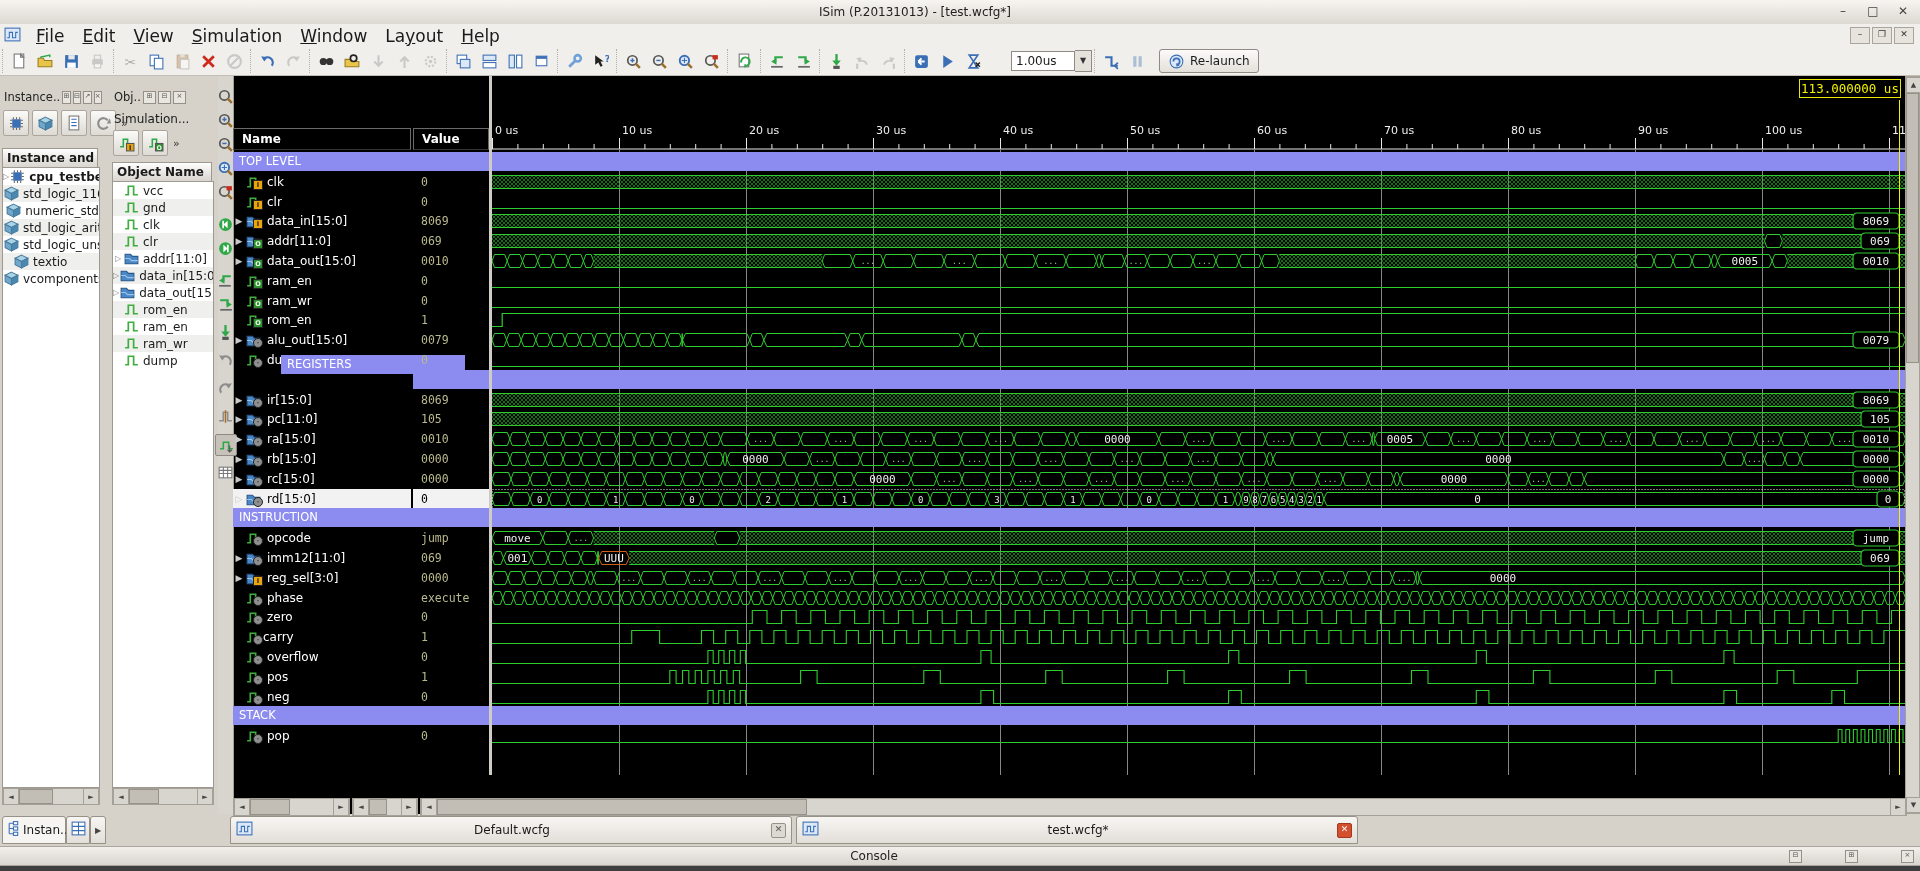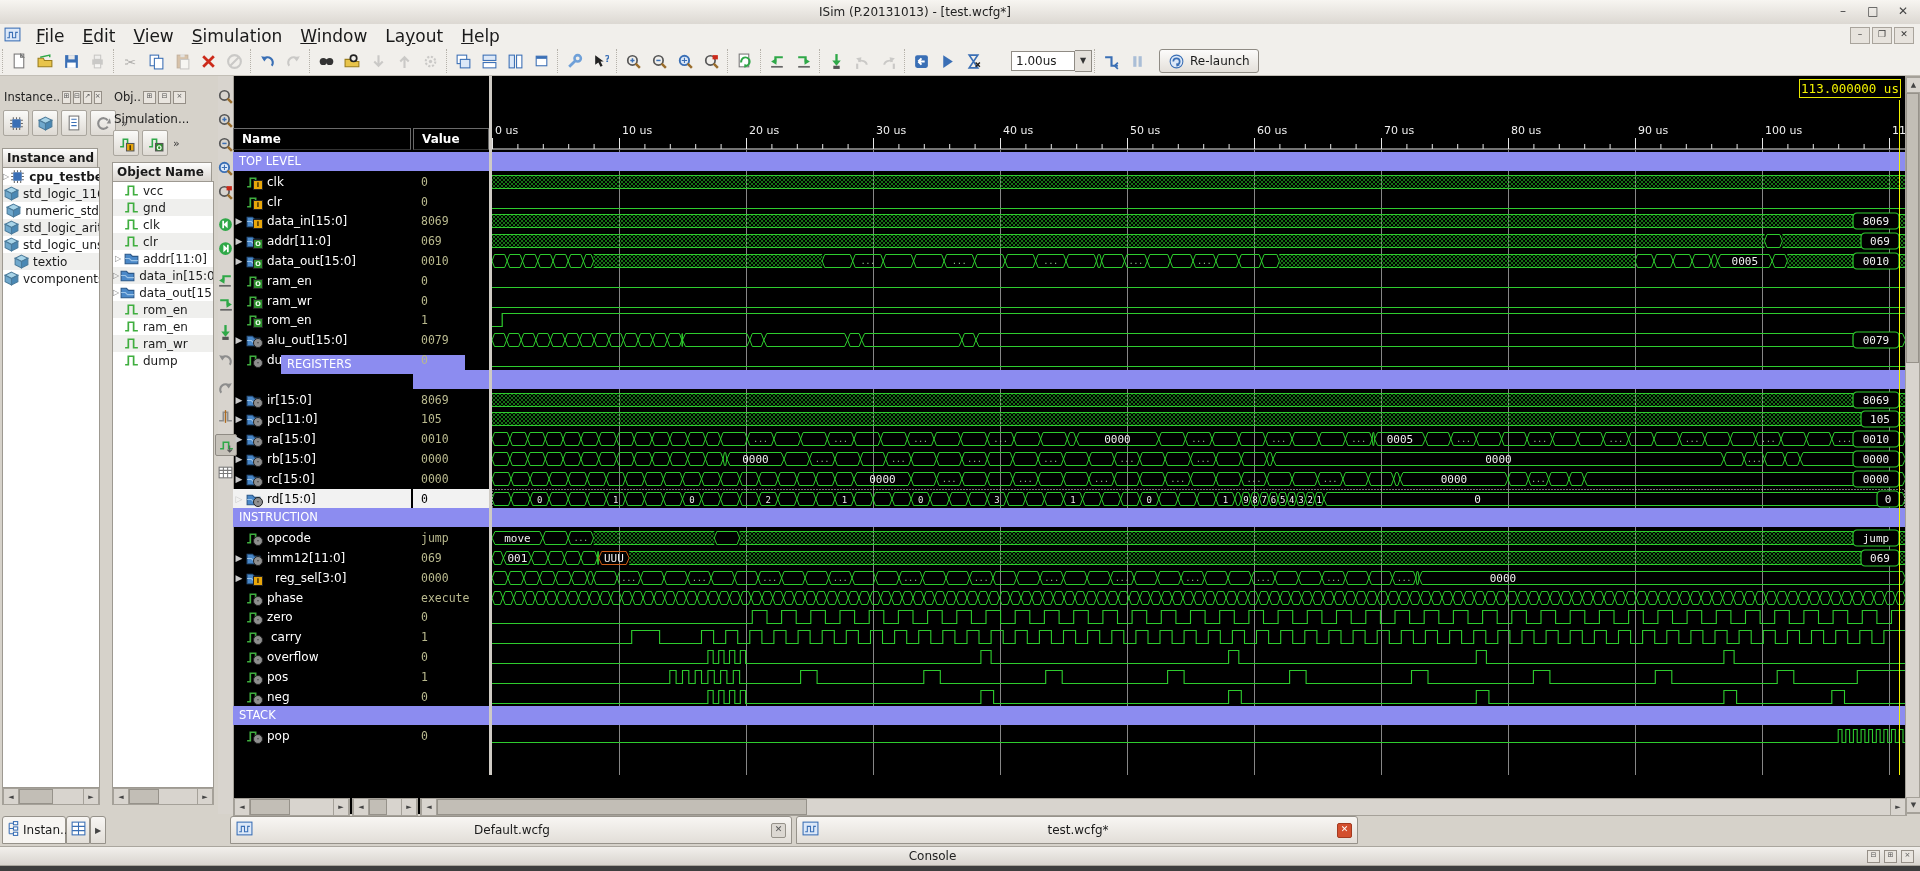--- a/index.html
+++ b/index.html
@@ -871,7 +871,7 @@
               <path d="M2 4 7 4 9 6 14 6 14 13 2 13Z" fill="#4a88c8" stroke="#2a5788"></path>
               <path d="M2 8 6 8 8 10 14 10" stroke="#9cc4e8" fill="none"></path>
             </svg><span class="badge bI">I</span></span>
-          <span style="margin-left:12px;text-align:center;">reg_sel[3:0]</span>
+          <span style="margin-left:4px;text-align:center;">reg_sel[3:0]</span>
         </div>
         <div class="nrow" style="left: 0px; top: 511.6px; width: 178px;">
           <span class="exp"></span>

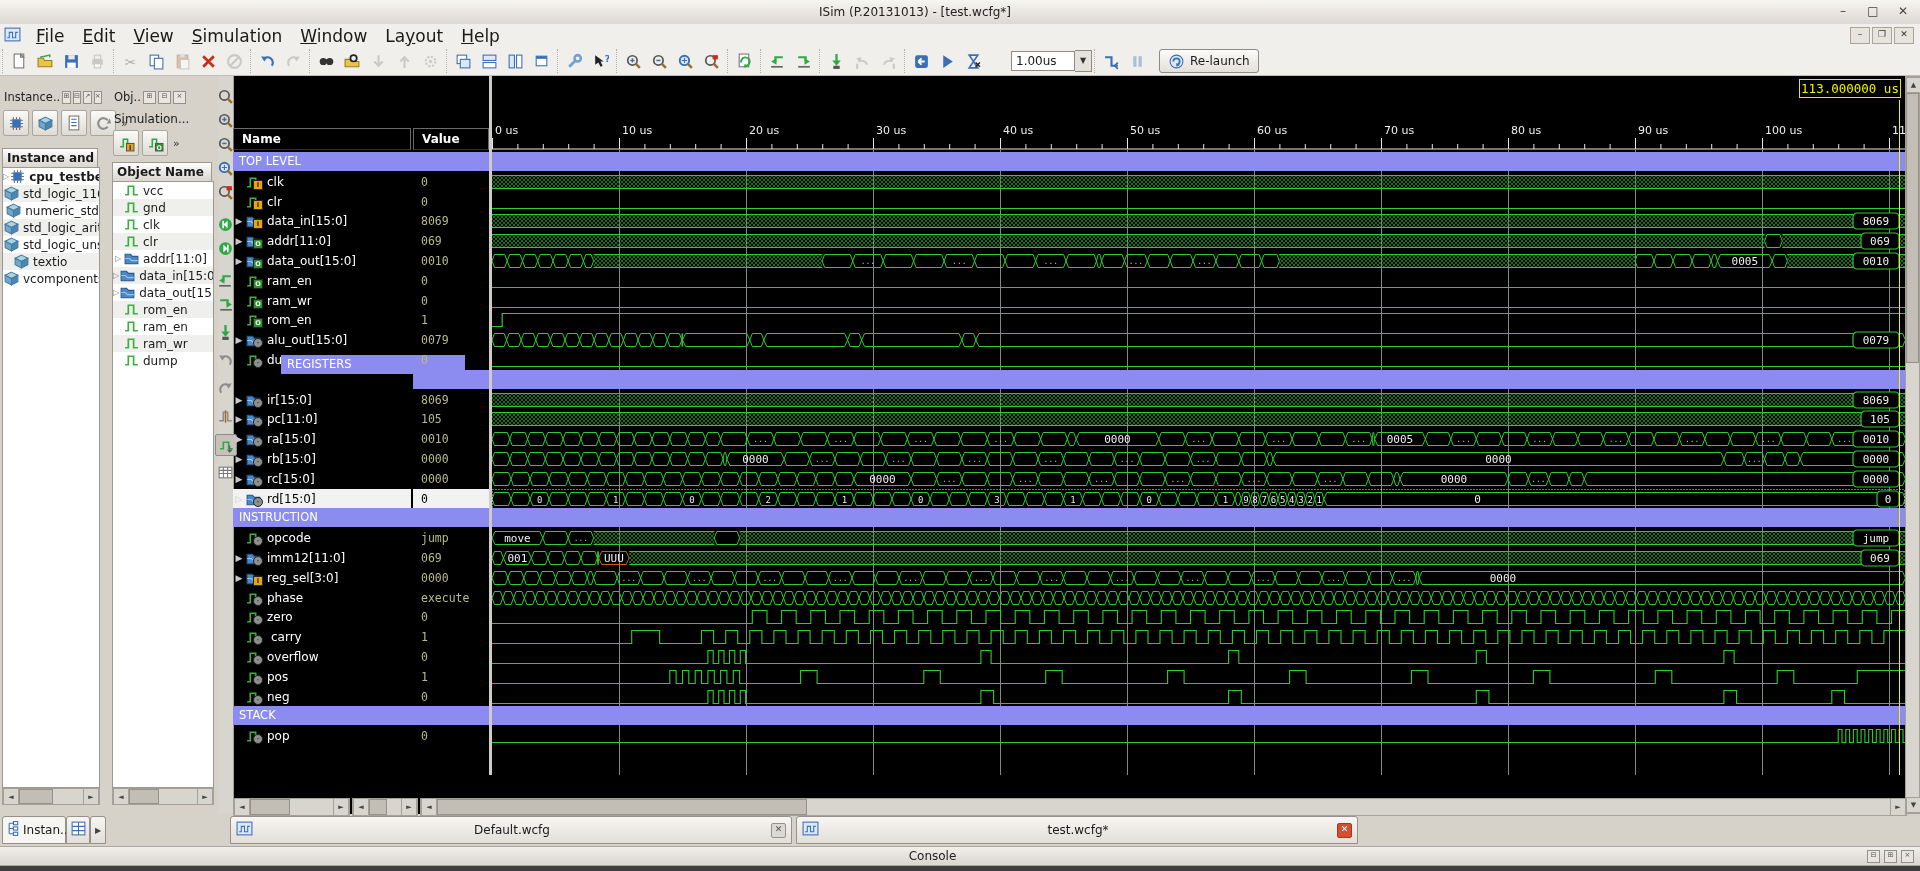--- a/index.html
+++ b/index.html
@@ -892,7 +892,7 @@
           <span class="iconwrap"><svg class="ti" viewBox="0 0 16 16" width="16" height="16">
               <path d="M2 12 5 12 5 4 10 4 10 12 14 12" fill="none" stroke="#3fae3f" stroke-width="1.6"></path>
             </svg><span class="badge bD">·</span></span>
-          <span style="margin-left:8px;">carry</span>
+          <span style="margin-left:0;">carry</span>
         </div>
         <div class="nrow" style="left: 0px; top: 571px; width: 178px;">
           <span class="exp"></span>

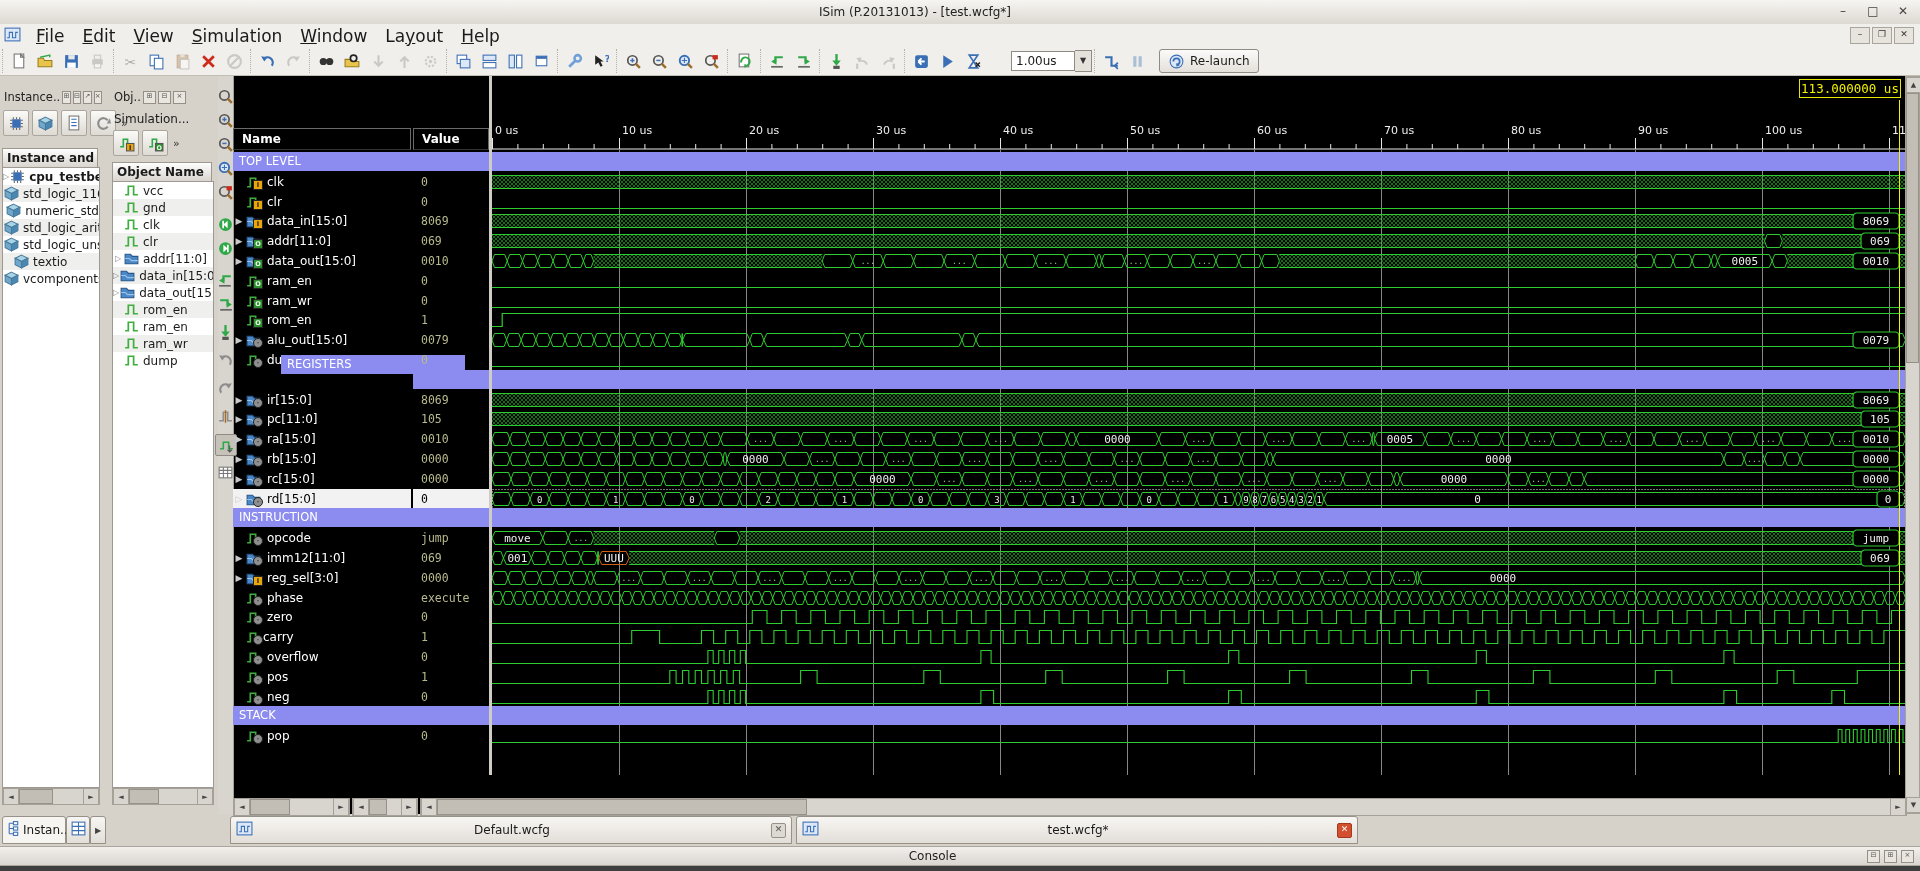--- a/index.html
+++ b/index.html
@@ -82,7 +82,7 @@
             line-height:11px;text-align:center;margin-right:5px;border-radius:2px;}
   .closebox.red{background:#d34f2e;border-color:#a33a20;color:#fff;font-weight:bold;}
   #consolebar{left:0;top:846px;width:1920px;height:18px;background:linear-gradient(#f2f0ec,#d9d5cf);
-              border-top:1px solid #aaa69e;border-bottom:1px solid #aaa69e;display:flex;align-items:center;}
+              border-top:1px solid #aaa69e;border-bottom:1px solid #aaa69e;display:flex;align-items:center;gap:39px;}
   #console-label{flex:1;text-align:center;font-size:12px;color:#222;}
   #bottomstrip{left:0;top:866px;width:1920px;height:5px;background:#3e3e3e;}
 </style>

